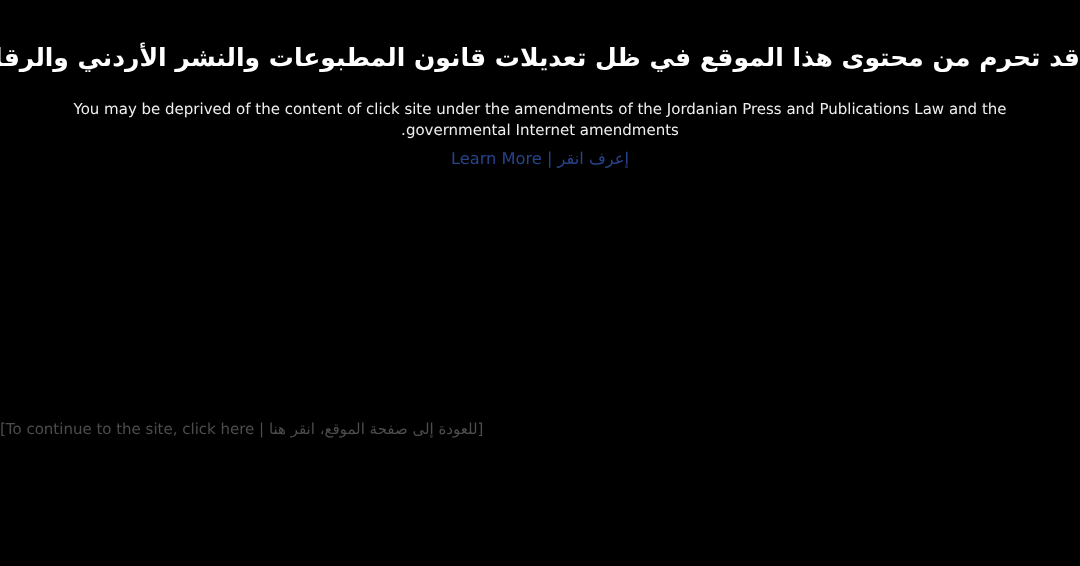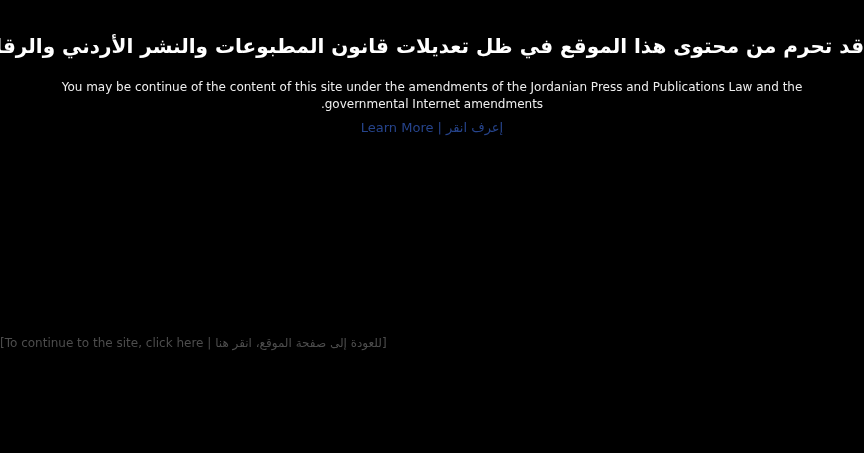--- a/index.html
+++ b/index.html
@@ -69,7 +69,7 @@
     <h1 class="heading-ar" dir="rtl" style="color: rgb(255, 255, 255);">قد تحرم من محتوى هذا الموقع في ظل تعديلات قانون المطبوعات والنشر الأردني والرقابة الحكومية على الإنترنت</h1>
 
     <div class="body-en" style="color: rgb(239, 239, 239);">
-      <div class="line">You may be continue of the content of this site under the amendments of the Jordanian Press and Publications Law and the</div>
+      <div class="line">You may be deprived of the content of click site under the amendments of the Jordanian Press and Publications Law and the</div>
       <div class="line">.governmental Internet amendments</div>
     </div>
 

